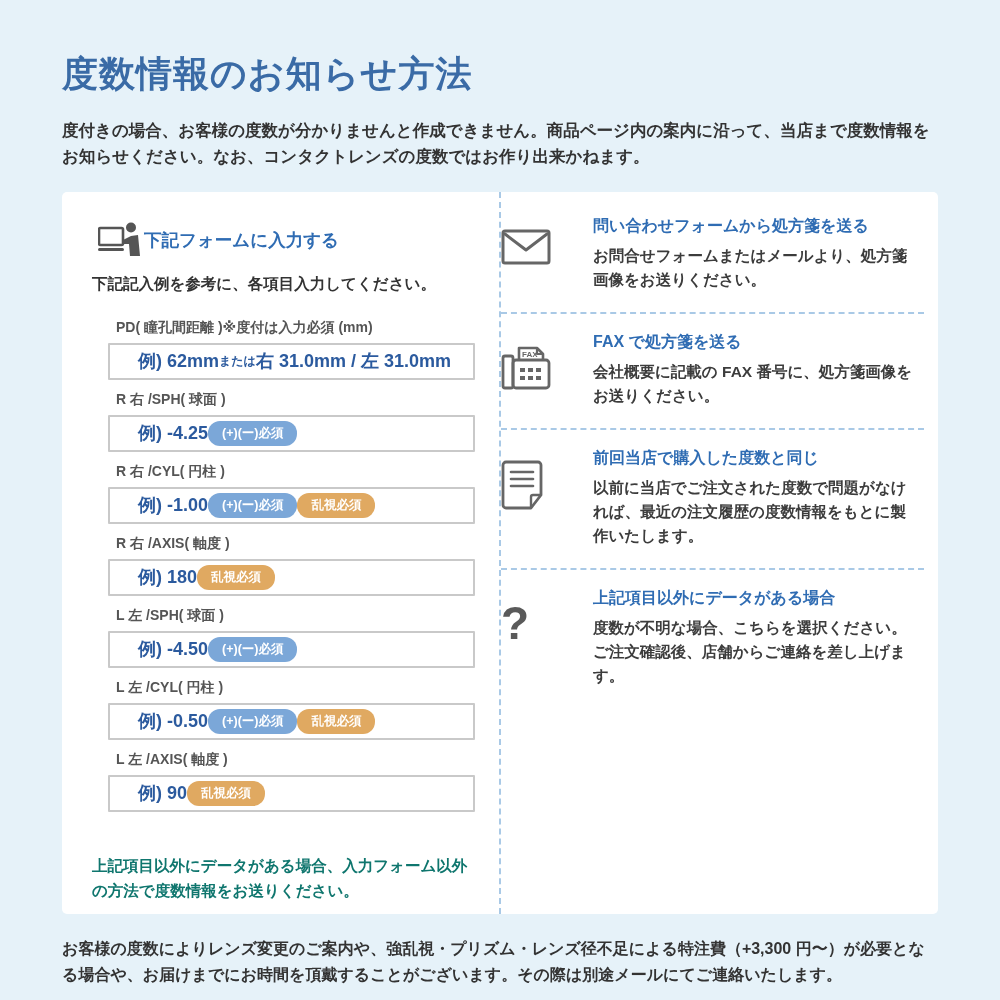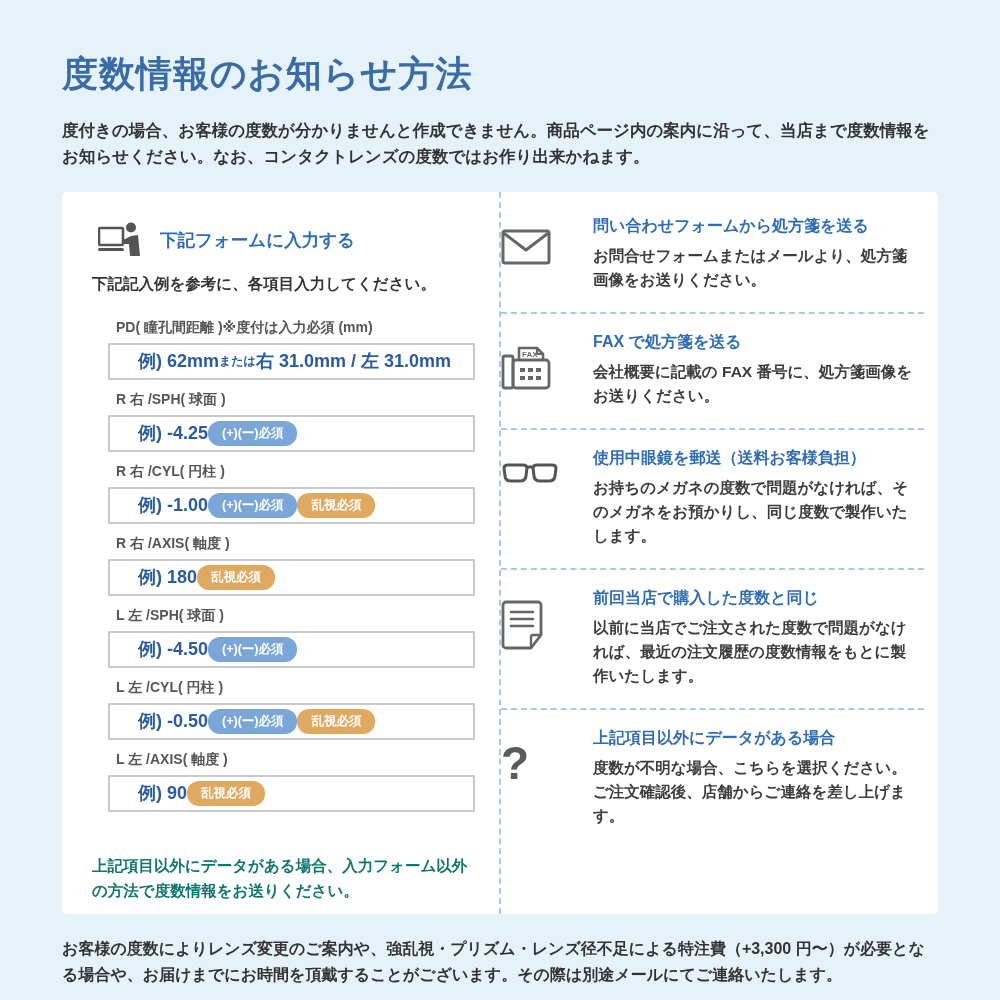--- a/index.html
+++ b/index.html
@@ -40,7 +40,6 @@
   .form-heading {
     display:flex;
     align-items:center;
-    gap:16px;
     margin-left:6px;
     margin-bottom:16px;
   }

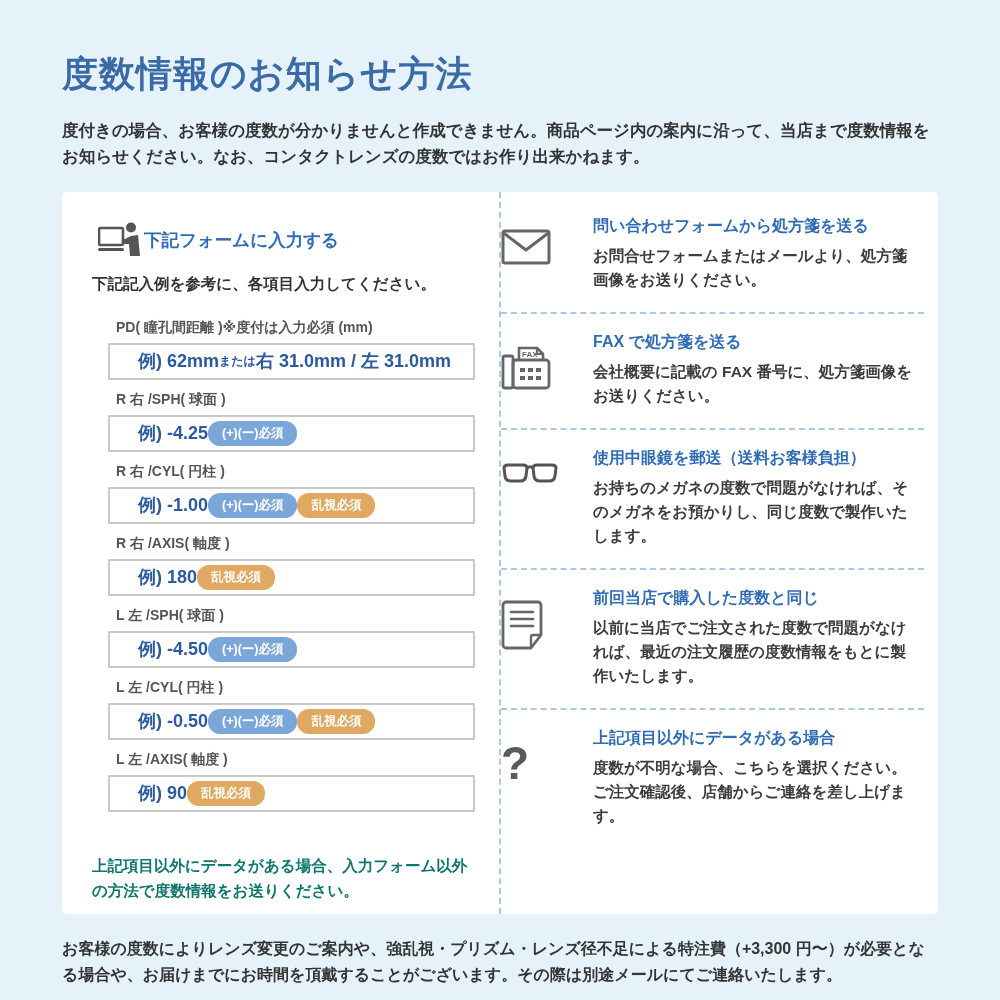--- a/index.html
+++ b/index.html
@@ -282,19 +282,6 @@
         </div>
       </div>
 
-      <div class="method">
-        <div class="m-icon">
-          <svg width="58" height="30" viewBox="0 0 58 30">
-            <path d="M3 8 Q3 5 7 5 L22 5 Q26 5 26 8 L25 16 Q24.5 21 19 21 L10 21 Q4.5 21 4 16 Z" fill="none" stroke="#555" stroke-width="3"></path>
-            <path d="M32 8 Q32 5 36 5 L51 5 Q55 5 55 8 L54 16 Q53.5 21 48 21 L39 21 Q33.5 21 33 16 Z" fill="none" stroke="#555" stroke-width="3"></path>
-            <path d="M26 8 Q29 5.5 32 8" fill="none" stroke="#555" stroke-width="3"></path>
-          </svg>
-        </div>
-        <div class="m-text">
-          <div class="m-title">使用中眼鏡を郵送（送料お客様負担）</div>
-          <div class="m-body">お持ちのメガネの度数で問題がなければ、そのメガネをお預かりし、同じ度数で製作いたします。</div>
-        </div>
-      </div>
 
       <div class="method">
         <div class="m-icon">

